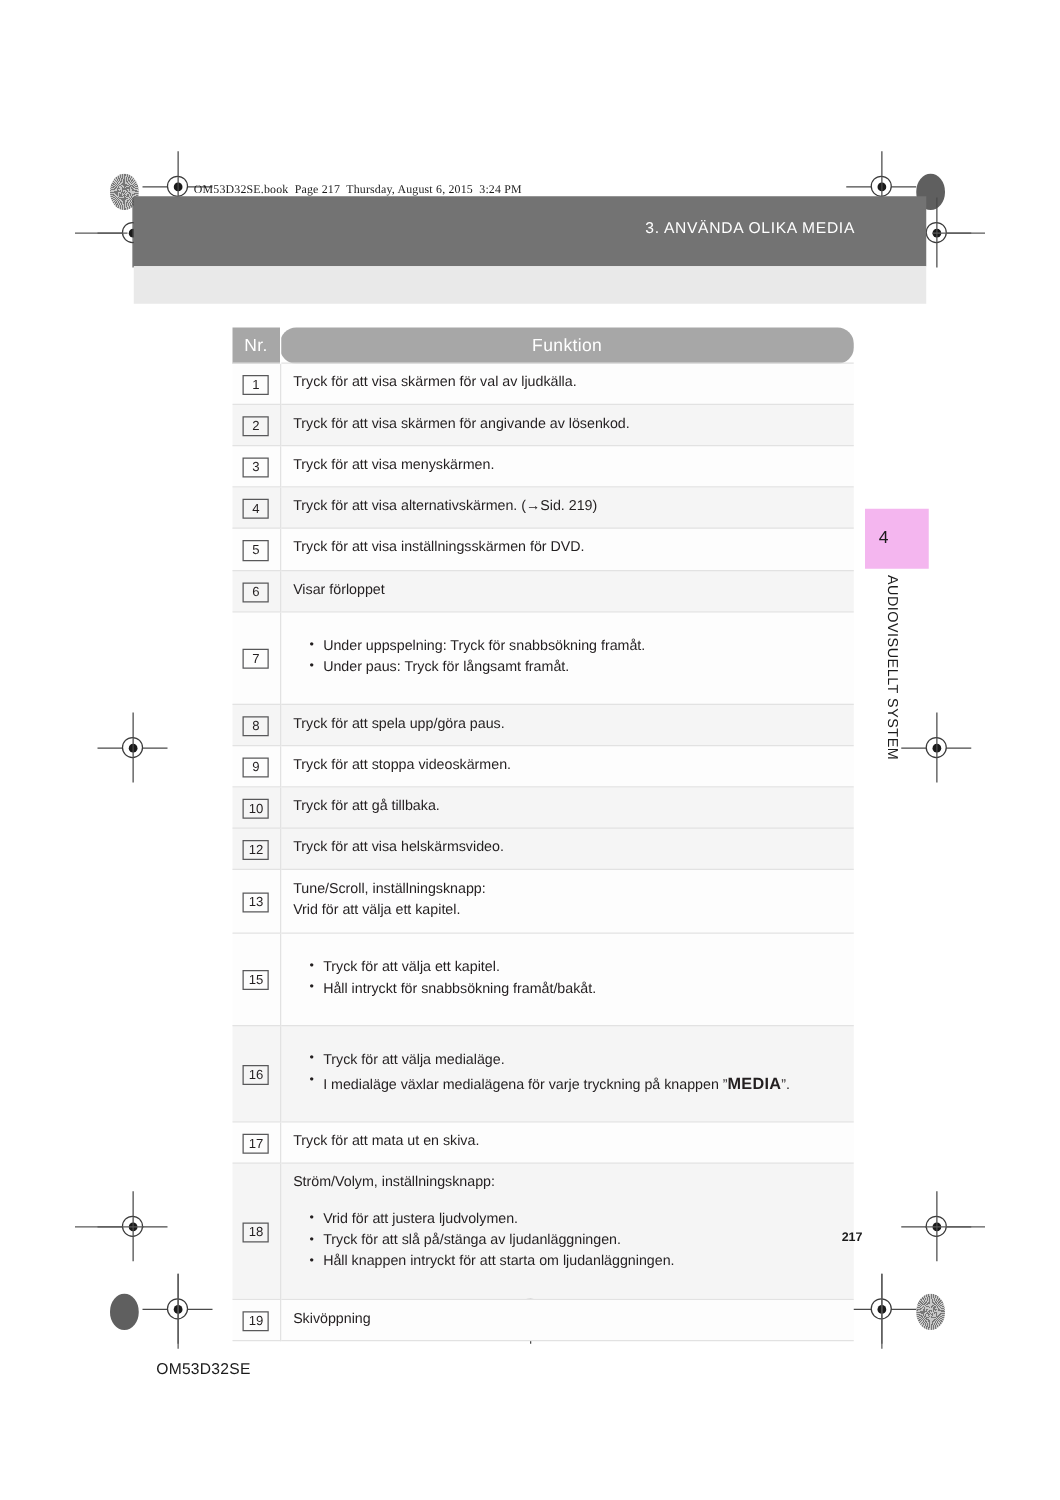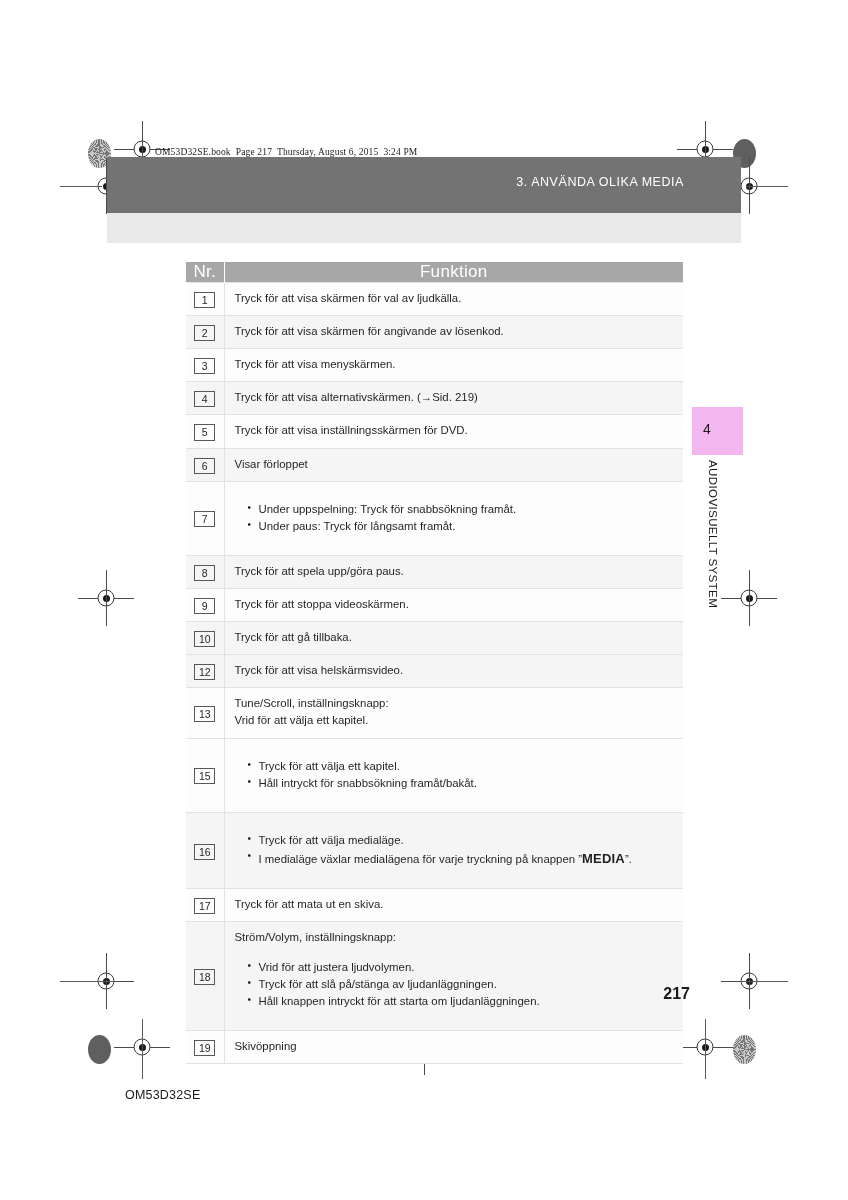--- a/index.html
+++ b/index.html
@@ -152,9 +152,9 @@
     background: #a7a7a7;
     color: #ffffff;
     font-weight: normal;
-    font-size: 17px;
+    font-size: 14px;
     letter-spacing: .3px;
-    height: 16px;
+    height: 28px;
     padding: 0;
     vertical-align: middle;
     border-right: 1px solid #ffffff;

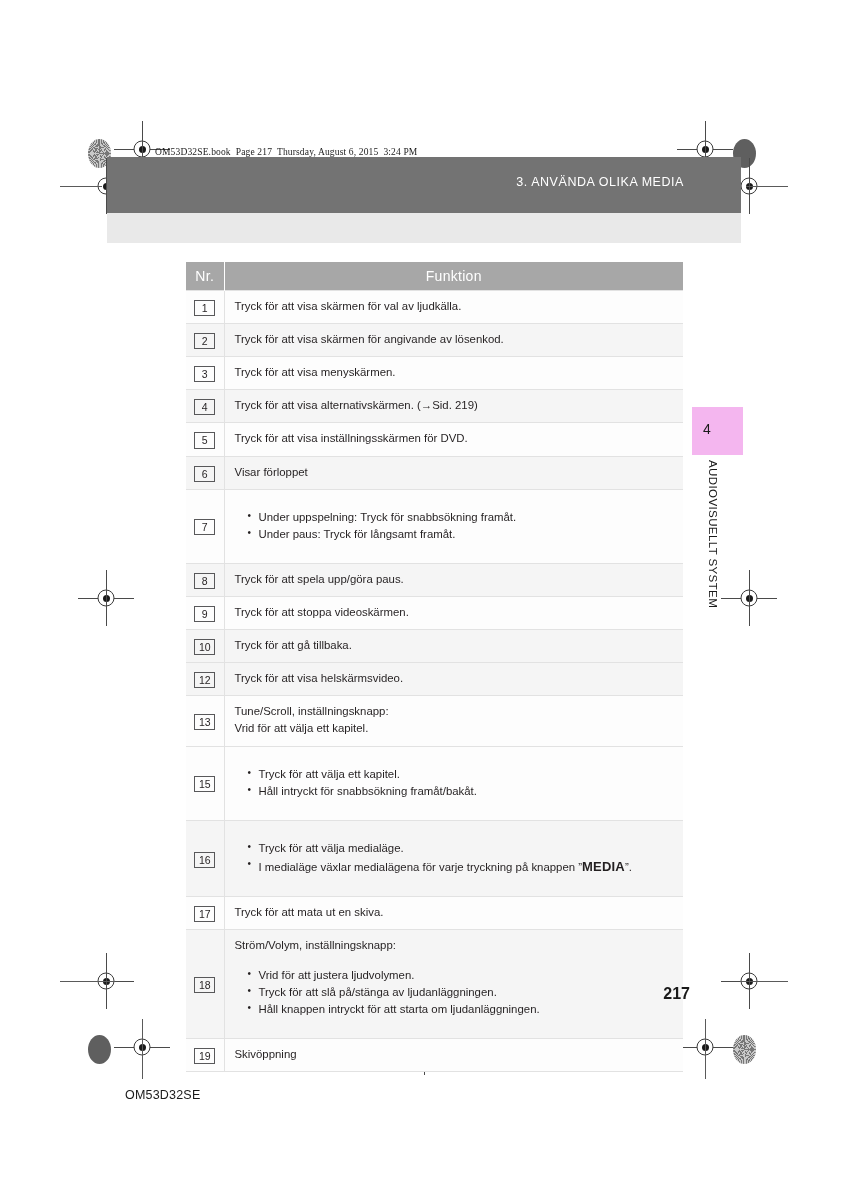--- a/index.html
+++ b/index.html
@@ -159,7 +159,7 @@
     vertical-align: middle;
     border-right: 1px solid #ffffff;
   }
-  .fn-table thead th.th-fn { border-right: none; }
+  .fn-table thead th.th-fn { border-right: none; border-radius: 13px; }
 
   .fn-table tbody tr { background: #fdfdfd; }
   .fn-table tbody tr.alt { background: #f5f5f5; }

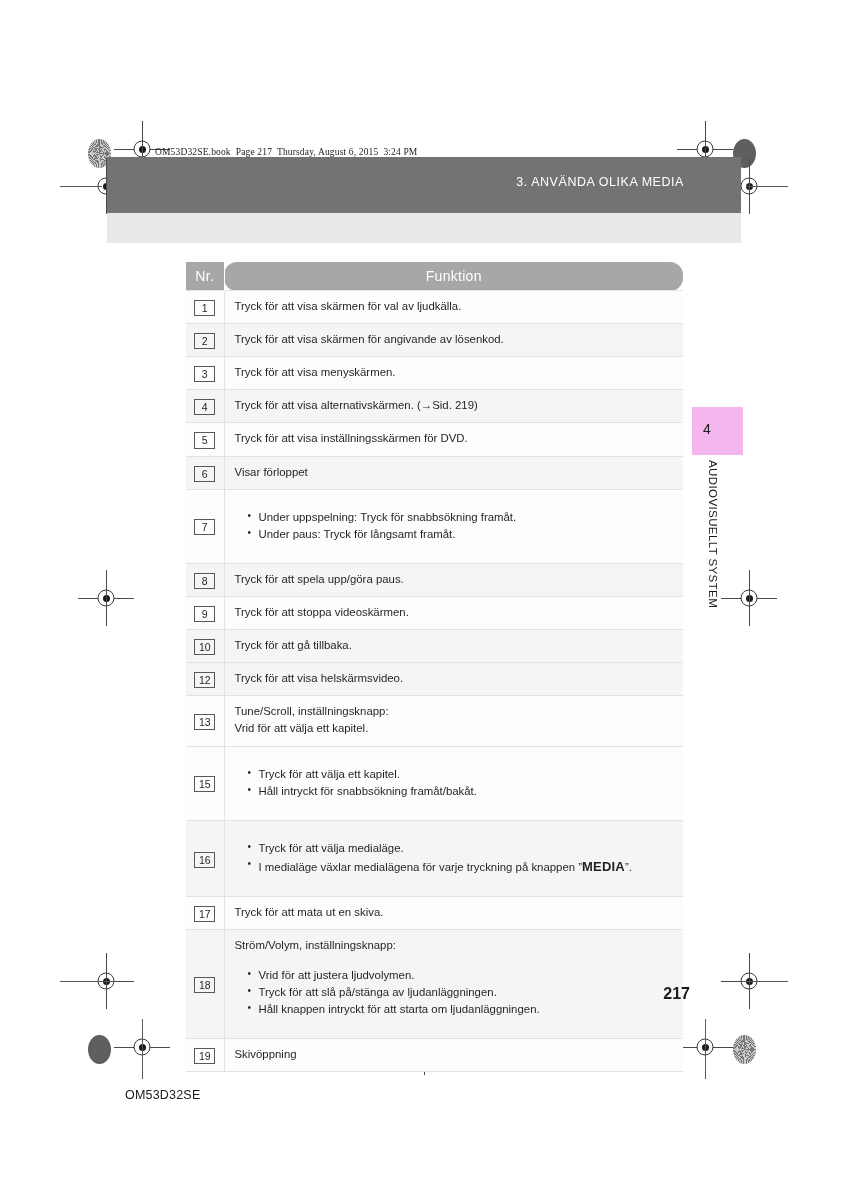--- a/index.html
+++ b/index.html
@@ -217,7 +217,7 @@
     position: absolute;
     right: 158px;
     top: 985px;
-    font-size: 16px;
+    font-size: 10px;
     font-weight: bold;
     color: #1a1a1a;
   }

